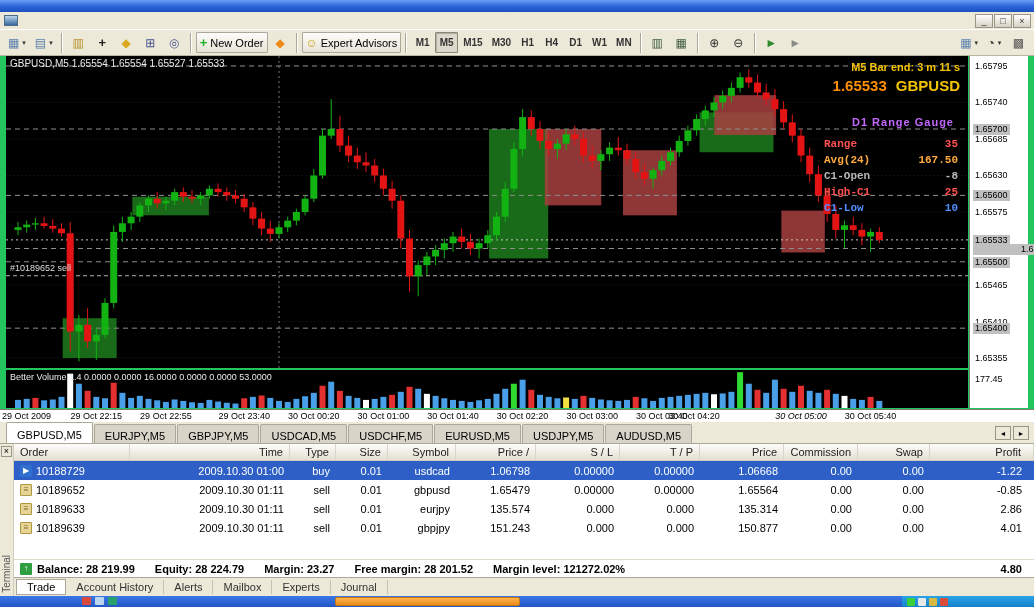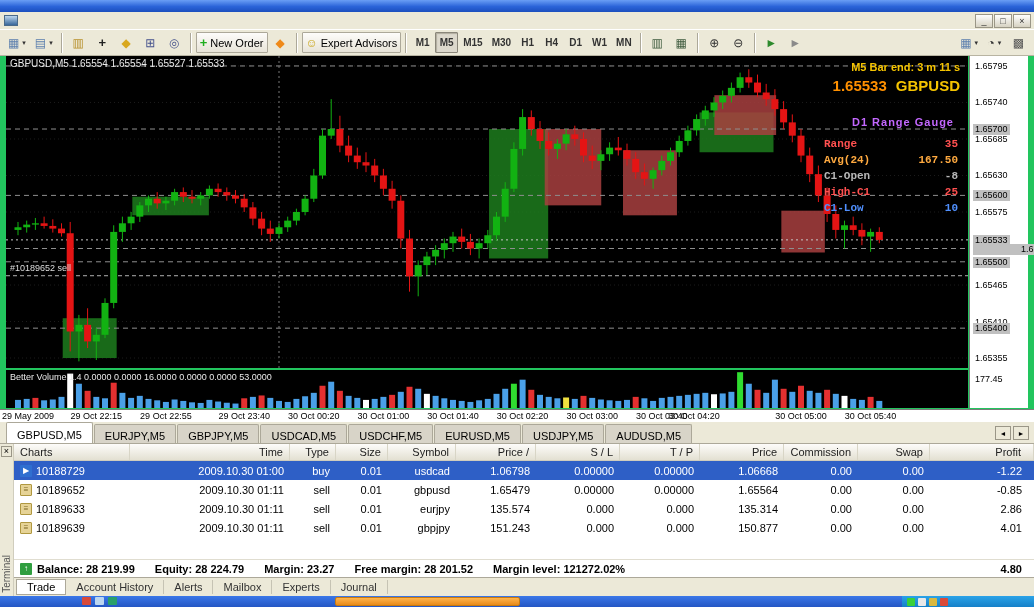--- a/index.html
+++ b/index.html
@@ -558,7 +558,7 @@
         <span class="pl" style="top: 297.043px;">1.65355</span>
       </div>
     <div class="time-axis" id="time-axis">
-        <span style="left: 2px;">29 May 2009</span>
+        <span style="left: 2px;">29 Oct 2009</span>
         <span style="left: 96.3px; transform: translateX(-50%);">29 Oct 22:15</span>
         <span style="left: 165.9px; transform: translateX(-50%);">29 Oct 22:55</span>
         <span style="left: 244.2px; transform: translateX(-50%);">29 Oct 23:40</span>

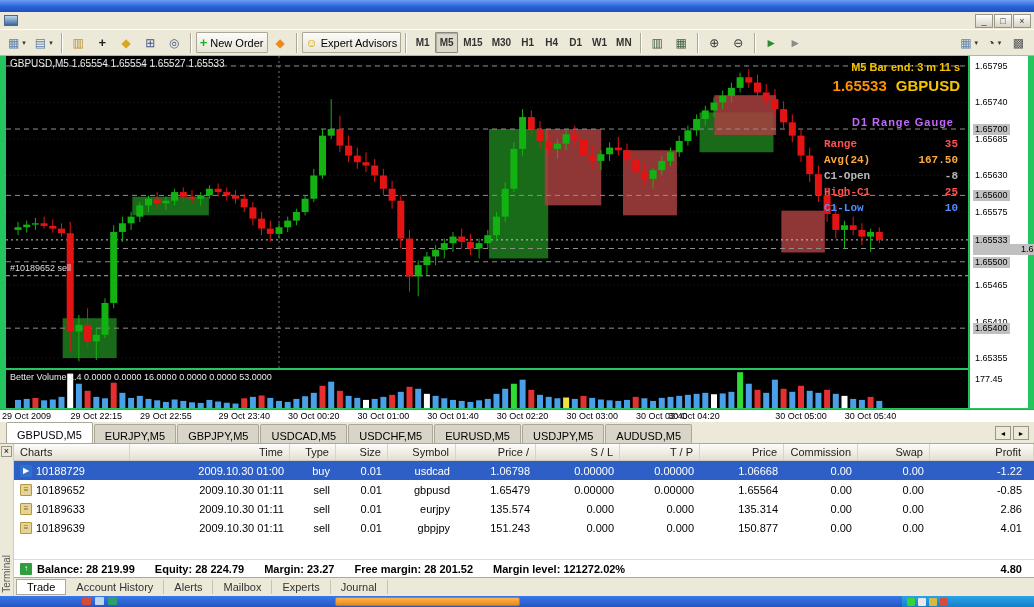--- a/index.html
+++ b/index.html
@@ -569,7 +569,7 @@
         <span style="left: 592.2px; transform: translateX(-50%);">30 Oct 03:00</span>
         <span style="left: 661.8px; transform: translateX(-50%);">30 Oct 03:40</span>
         <span style="left: 694px; transform: translateX(-50%); text-align: center;">30 Oct 04:20</span>
-        <span style="left: 801px; transform: translateX(-50%);">30 Oct 05:00</span>
+        <span style="left: 801px; transform: translateX(-50%); font-style: italic;">30 Oct 05:00</span>
         <span style="left: 870.6px; transform: translateX(-50%);">30 Oct 05:40</span>
       </div>
   </div>

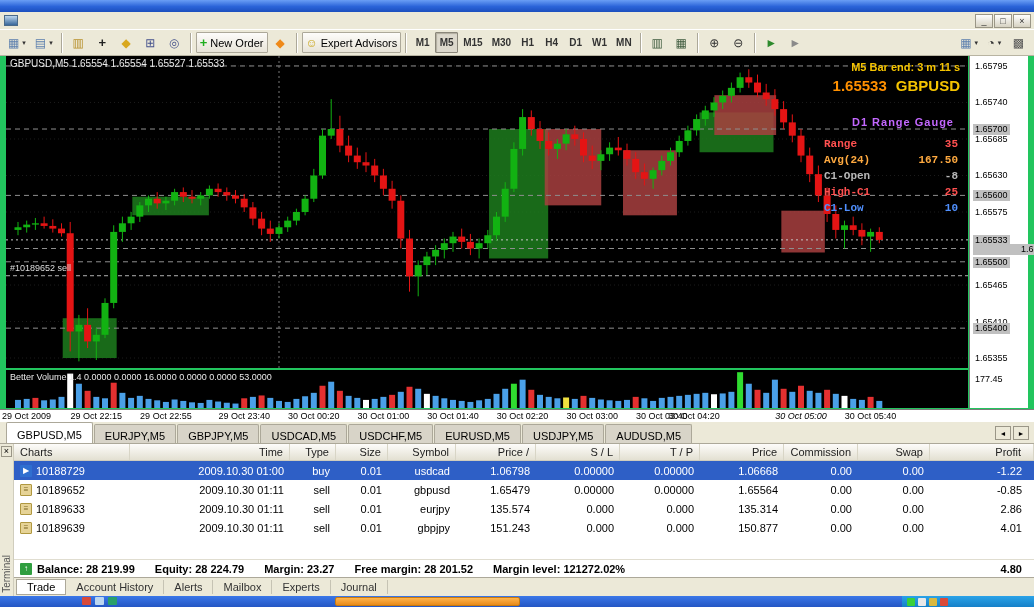--- a/index.html
+++ b/index.html
@@ -598,7 +598,7 @@
     </div>
     <div class="term-main">
       <div class="t-header" id="t-header">
-          <span class="hc c0">Charts</span>
+          <span class="hc c0">Order</span>
           <span class="hc c1">Time</span>
           <span class="hc c2">Type</span>
           <span class="hc c3">Size</span>

